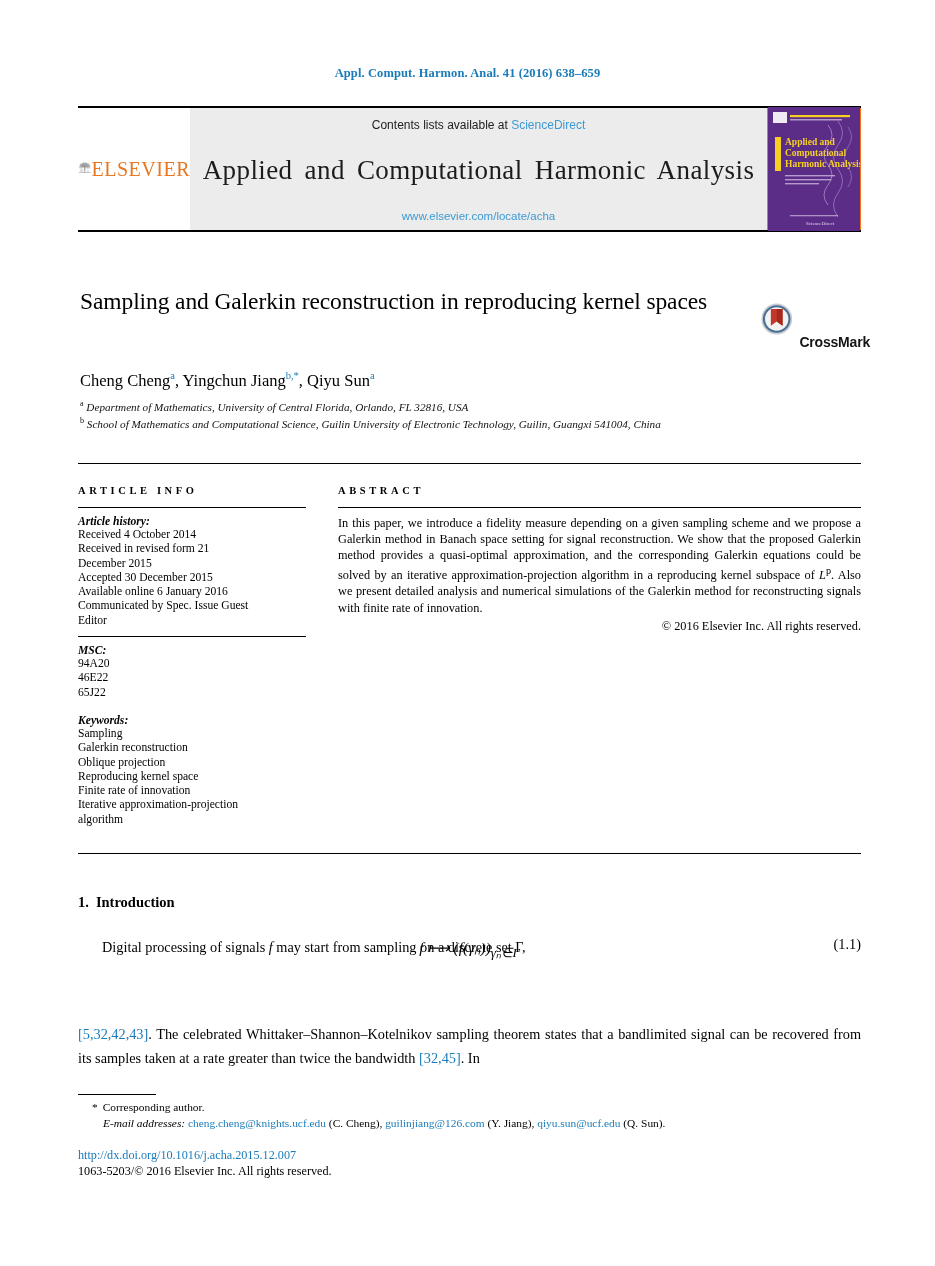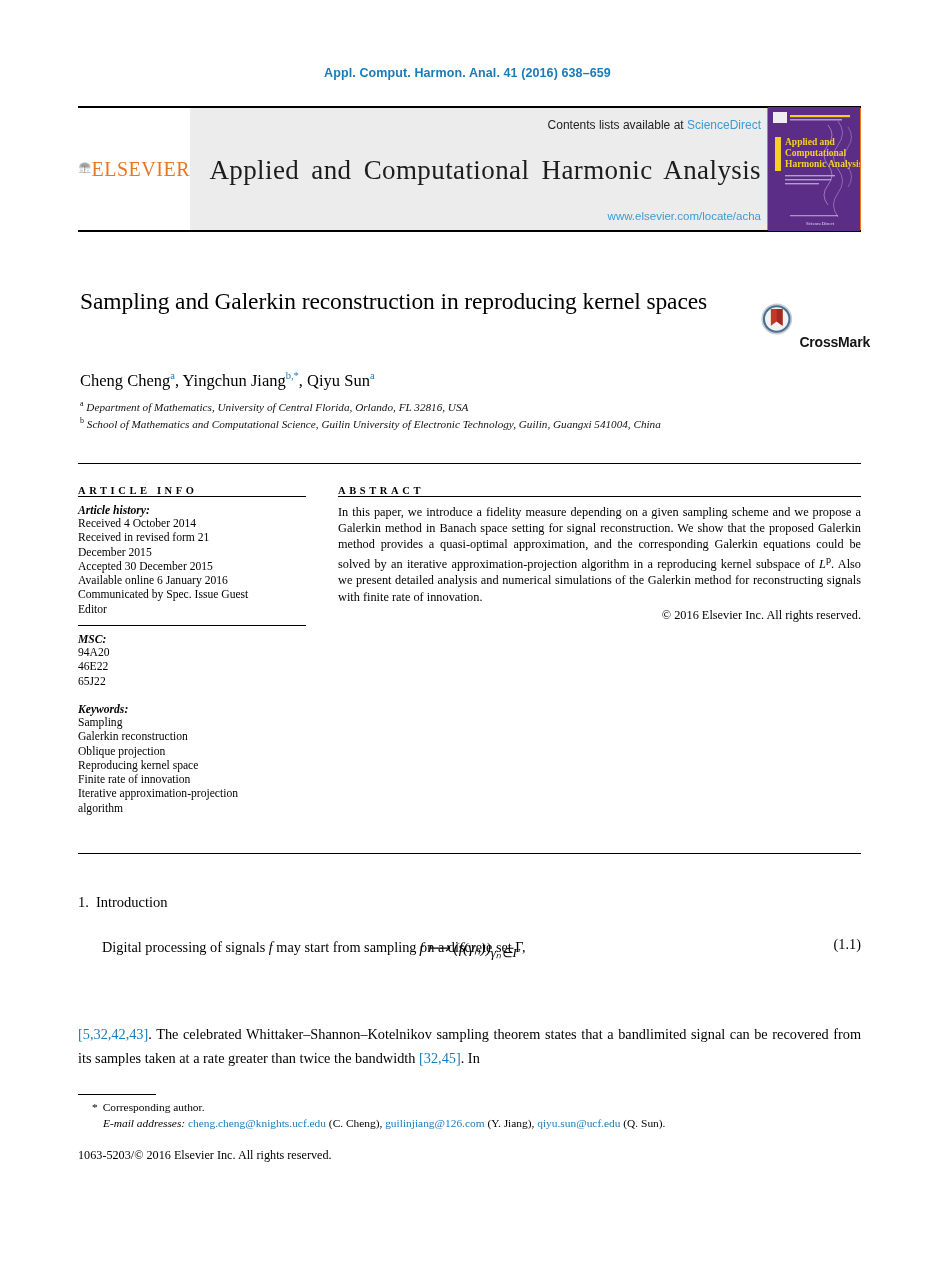--- a/index.html
+++ b/index.html
@@ -20,7 +20,7 @@
     position: absolute;
     top: 66px; left: 0; width: 935px;
     text-align: center;
-    font-family: Liberation Sans, sans-serif;
+    font-family: Liberation Serif, serif;
     font-weight: bold;
     font-size: 12.5px;
     color: #1a7bb9;

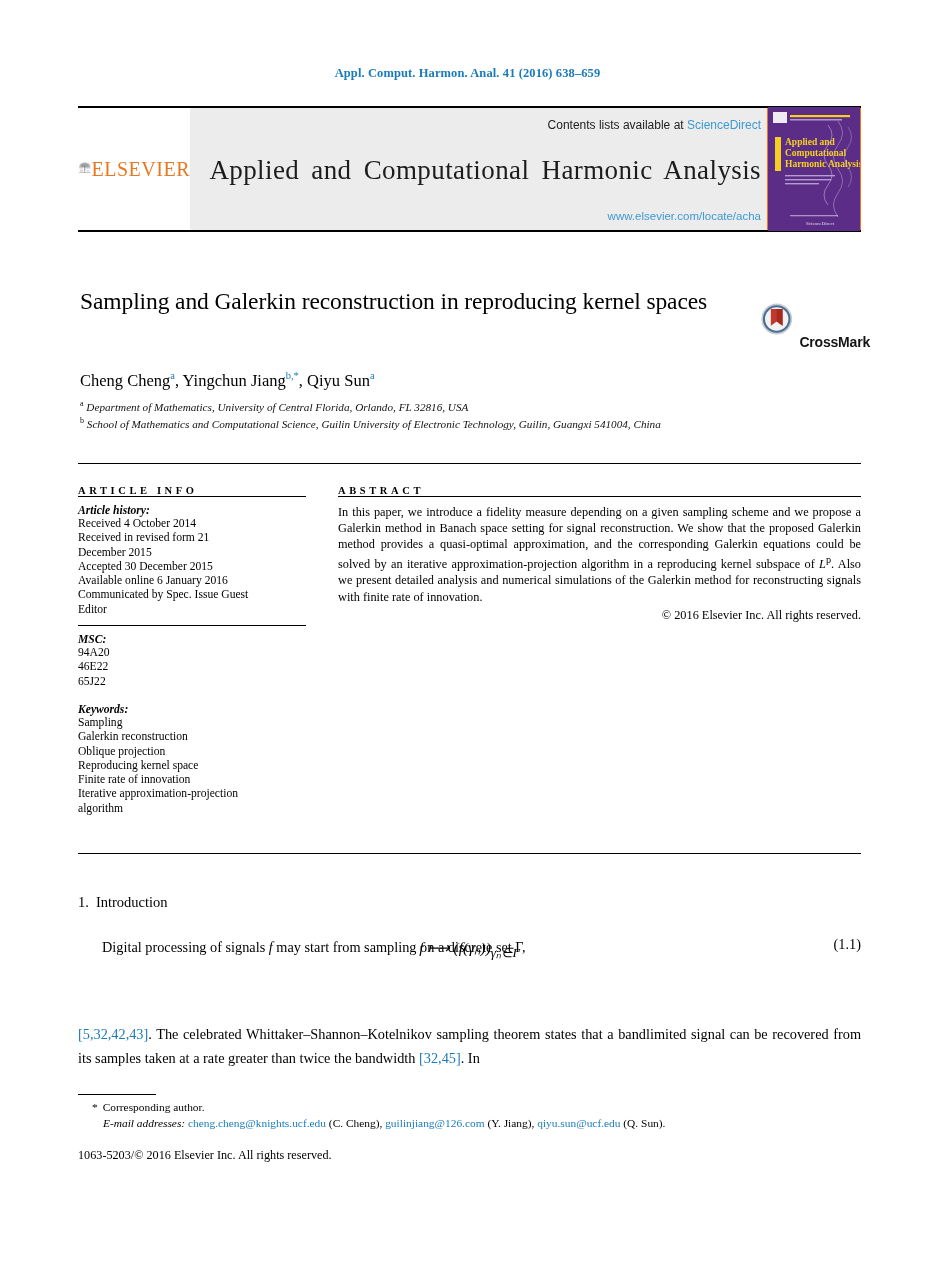--- a/index.html
+++ b/index.html
@@ -64,7 +64,7 @@
     display: flex;
     flex-direction: column;
     justify-content: space-between;
-    align-items: flex-end;
+    align-items: center;
     padding: 10px 6px 8px 6px;
     position: relative;
   }

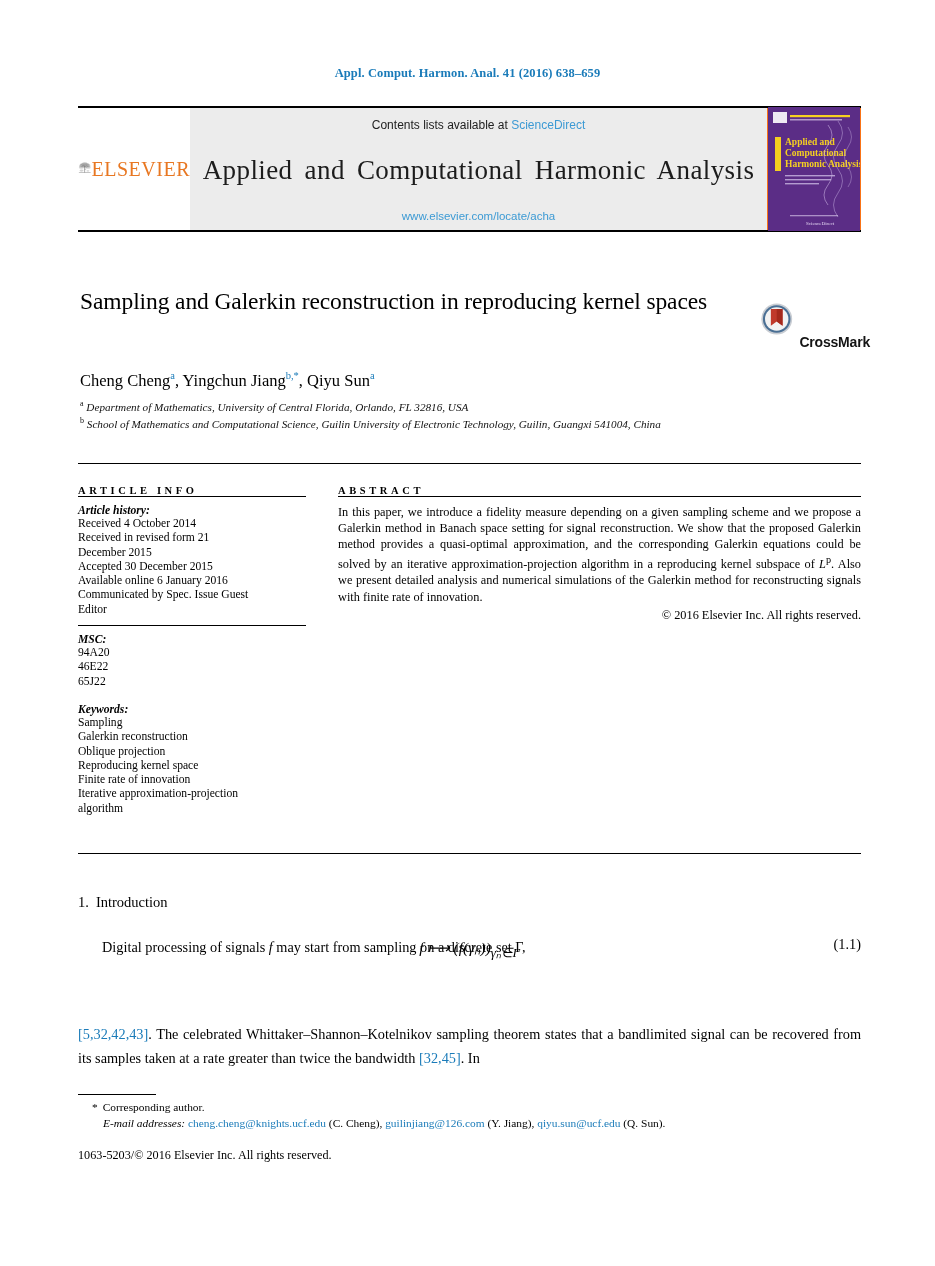--- a/index.html
+++ b/index.html
@@ -170,6 +170,7 @@
     font-size: 10.5px;
     letter-spacing: 3.6px;
     color: #000;
+    margin-bottom: 11px;
   }
   .thinrule { border-top: 1.1px solid #000; margin-bottom: 7px; }
 

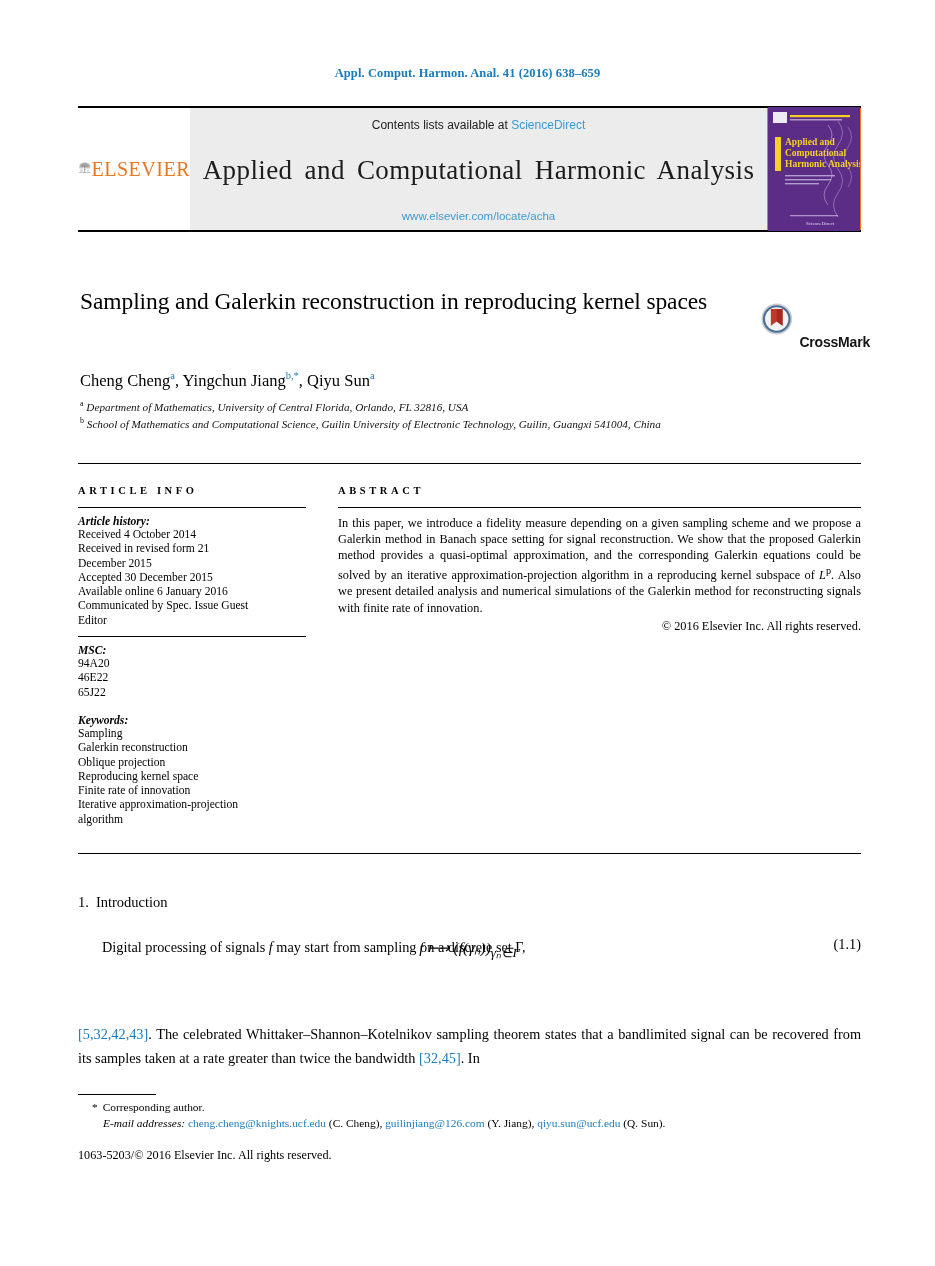--- a/index.html
+++ b/index.html
@@ -218,7 +218,7 @@
     position: absolute;
     top: 894px; left: 78px;
     font-family: "Liberation Serif", serif;
-    font-weight: normal;
+    font-weight: bold;
     font-size: 14.5px;
   }
   .intro-head .num { margin-right: 7px; }

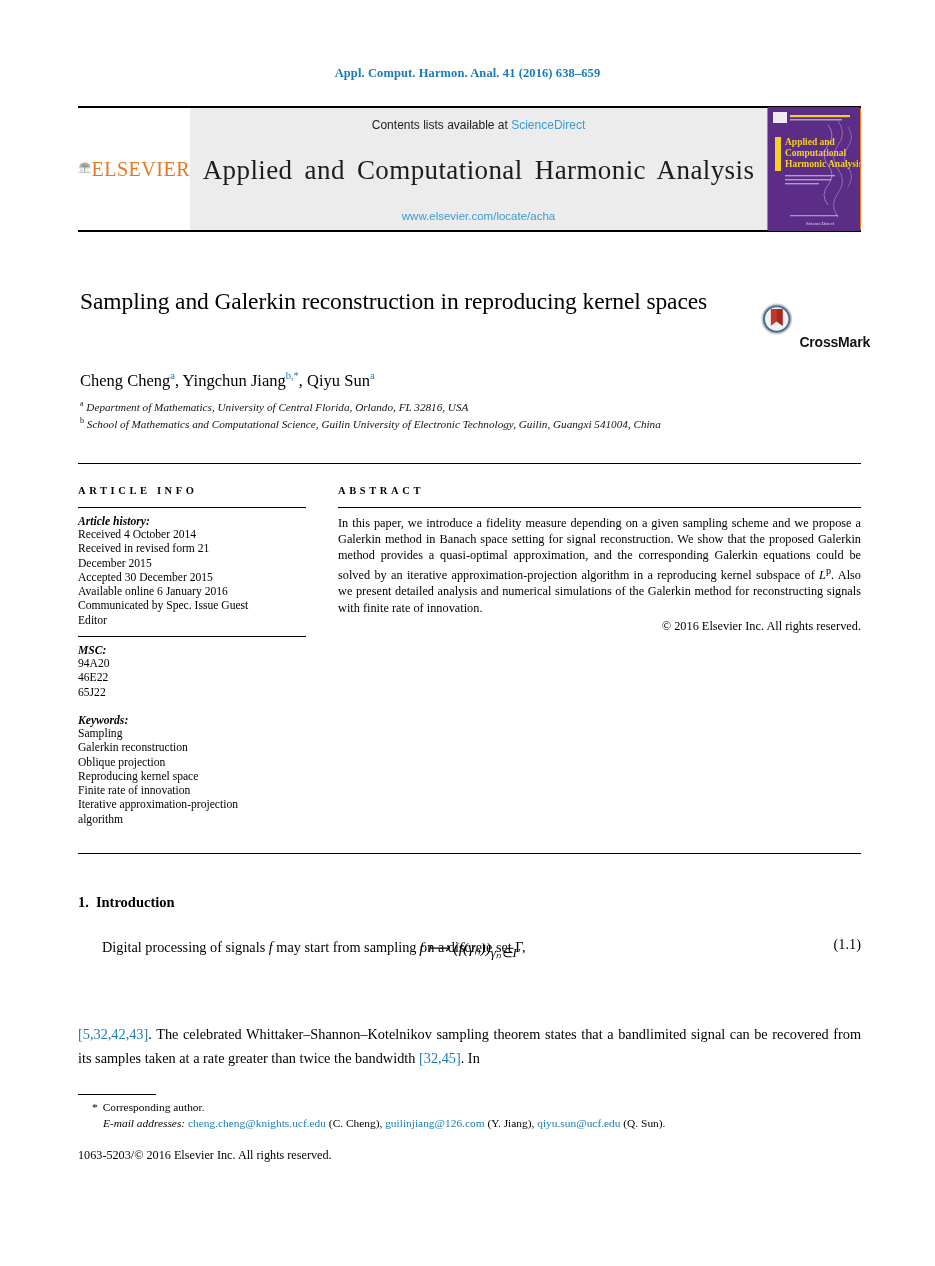--- a/index.html
+++ b/index.html
@@ -460,6 +460,7 @@
   </div>
 
   <div class="doi-block">
+    <div class="doi">http://dx.doi.org/10.1016/j.acha.2015.12.007</div>
     <div class="issn">1063-5203/© 2016 Elsevier Inc. All rights reserved.</div>
   </div>
 

